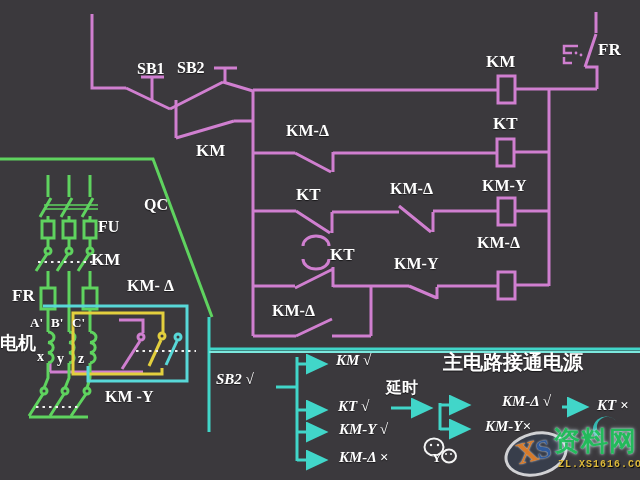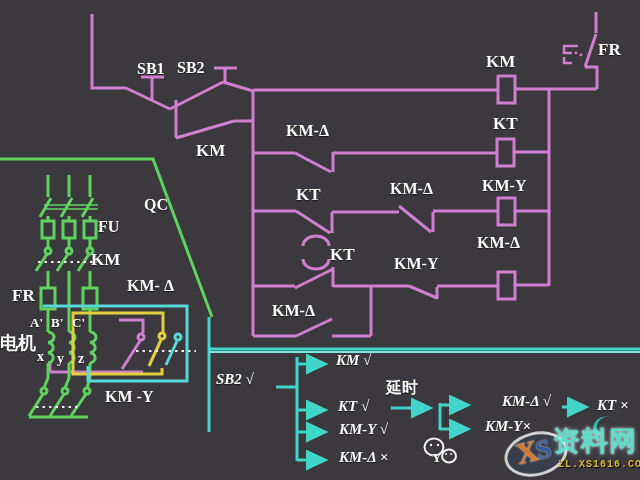--- a/index.html
+++ b/index.html
@@ -188,6 +188,7 @@
 
   <div class="lbl flow" style="left:216px;top:372px;">SB2 √</div>
   <div class="lbl flow" style="left:336px;top:353px;">KM √</div>
+  <div class="lbl cn" style="left:443px;top:352px;font-size:20px;">主电路接通电源</div>
   <div class="lbl flow" style="left:338px;top:399px;">KT √</div>
   <div class="lbl cn" style="left:386px;top:380px;">延时</div>
   <div class="lbl flow" style="left:339px;top:422px;">KM-Y √</div>

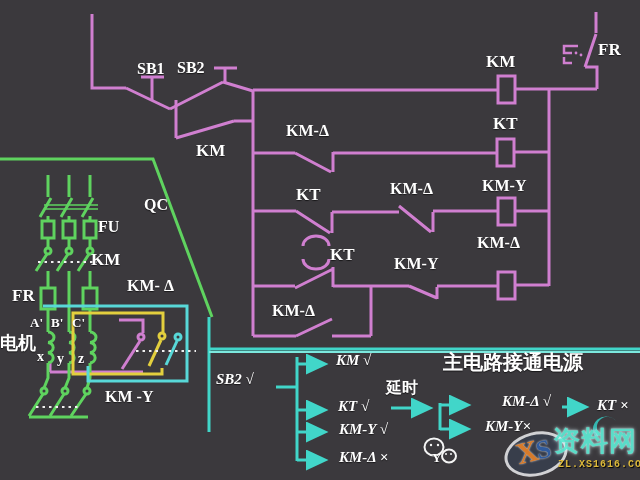--- a/index.html
+++ b/index.html
@@ -16,7 +16,7 @@
   .wm-text{font-family:"Liberation Sans",sans-serif;font-size:15px;
            text-shadow:0 0 3px #000,1px 1px 2px #000;}
   .brand{font-family:"Liberation Sans",sans-serif;font-size:27px;letter-spacing:1px;
-         color:#5eead4;font-weight:bold;opacity:.92;
+         color:#22c55e;font-weight:bold;opacity:.92;
          text-shadow:0 0 2px #d8f2f5,0 0 4px rgba(220,245,250,.7);}
   .url{font-family:"Liberation Mono",monospace;font-size:10px;color:#dcb83a;
        font-weight:bold;letter-spacing:1px;text-shadow:1px 1px 1px #000;}

